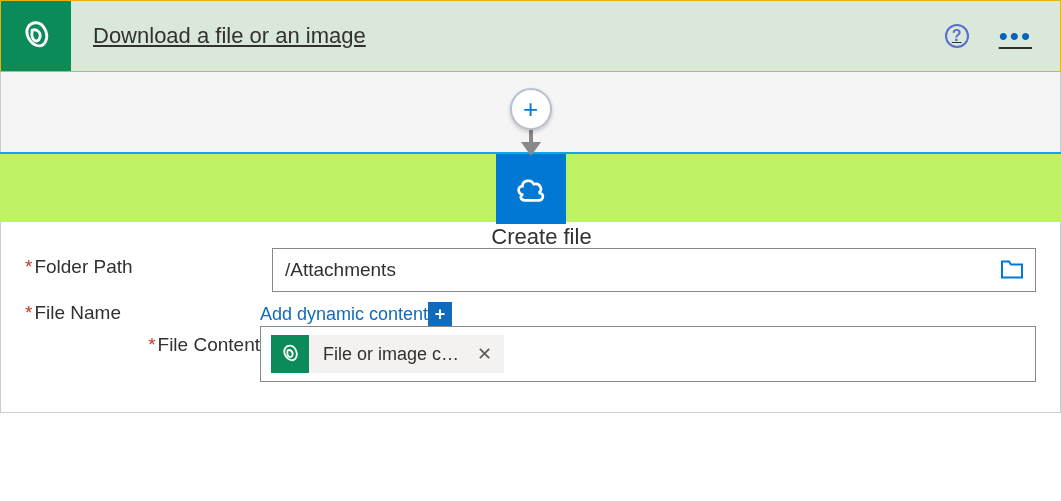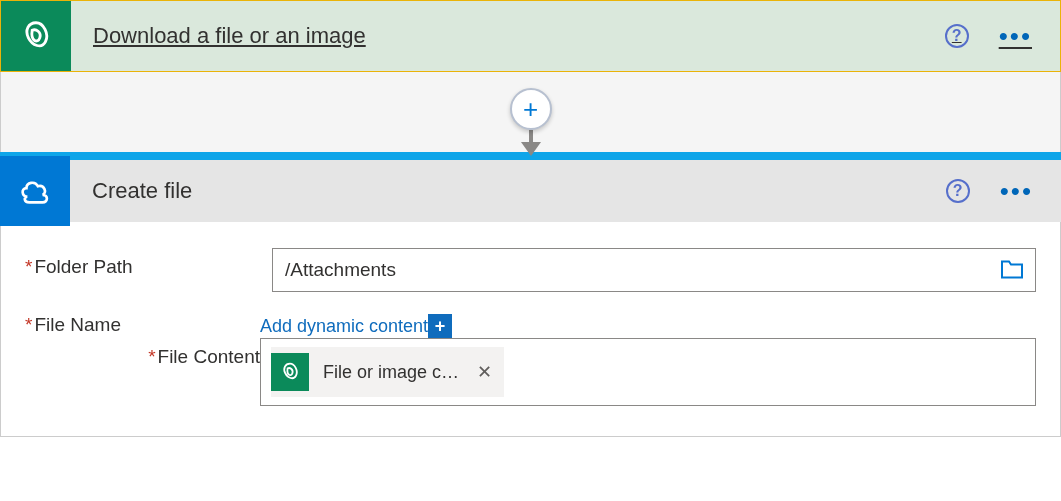--- a/index.html
+++ b/index.html
@@ -22,7 +22,7 @@
     height: 70px;
   }
   .head-green { background: #DAE8DC; }
-  .head-blue  { background: #e5e5e5; border-top: 8px solid #0ea5e9;}
+  .head-blue  { background: #bef264; border-top: 2px solid #0ea5e9; flex-direction: column;}
   .head-icon-box {
     width: 70px;
     height: 70px;

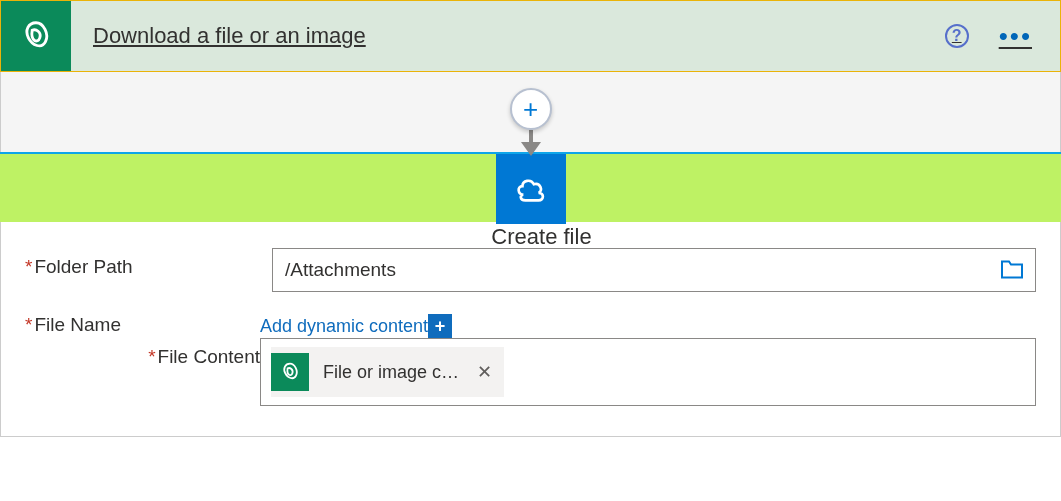--- a/index.html
+++ b/index.html
@@ -117,7 +117,7 @@
   .form-row {
     display:flex;
     align-items:flex-start;
-    margin-top: 14px;
+    margin-top: 2px;
   }
   .form-row:first-child { margin-top: 6px; gap: 12px; }
   .label-col {

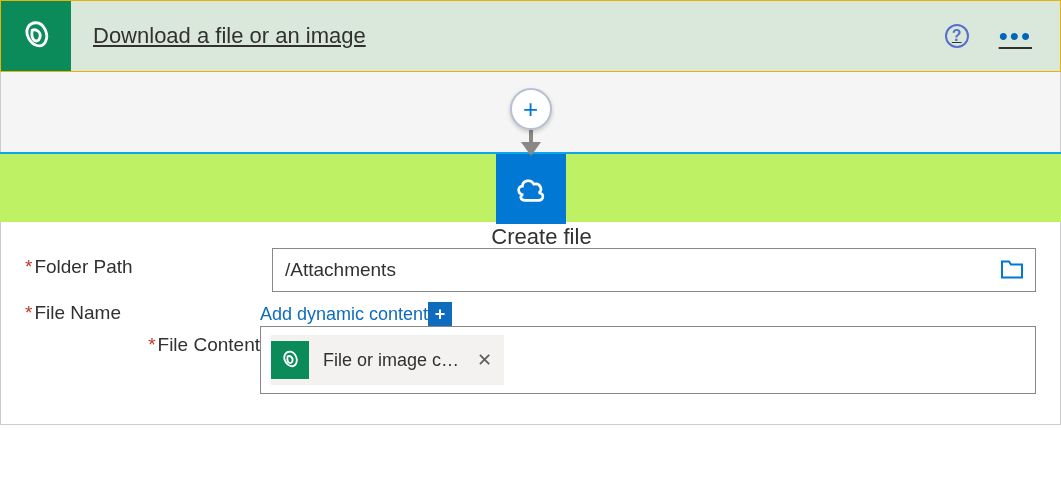--- a/index.html
+++ b/index.html
@@ -187,7 +187,7 @@
     display:flex;
     align-items:center;
     background:#F3F2F1;
-    height:50px;
+    height:38px;
   }
   .chip-icon {
     width:38px;height:38px;

